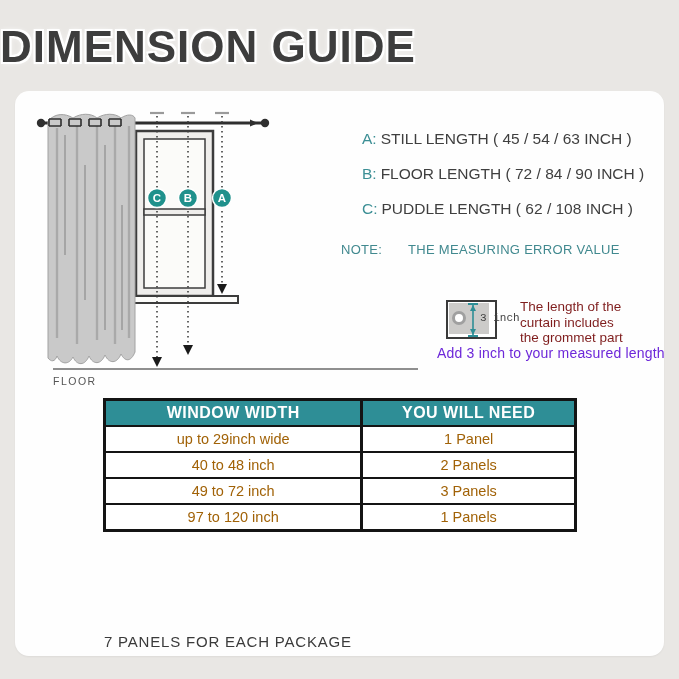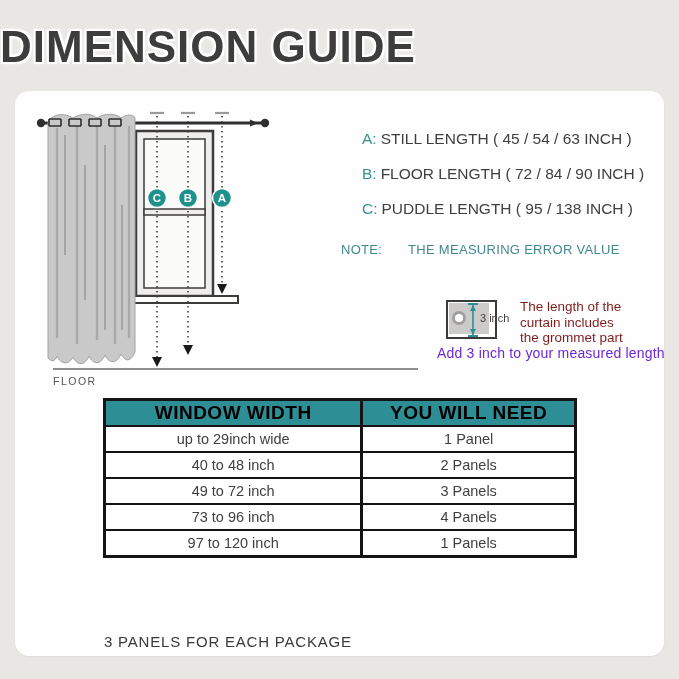--- a/index.html
+++ b/index.html
@@ -152,7 +152,7 @@
     <span class="ltr">B:</span><span>FLOOR LENGTH ( 72 / 84 / 90 INCH )</span>
   </div>
   <div class="item">
-    <span class="ltr">C:</span><span>PUDDLE LENGTH ( 95 / 138 INCH )</span>
+    <span class="ltr">C:</span><span>PUDDLE LENGTH ( 62 / 108 INCH )</span>
   </div>
 </div>
 

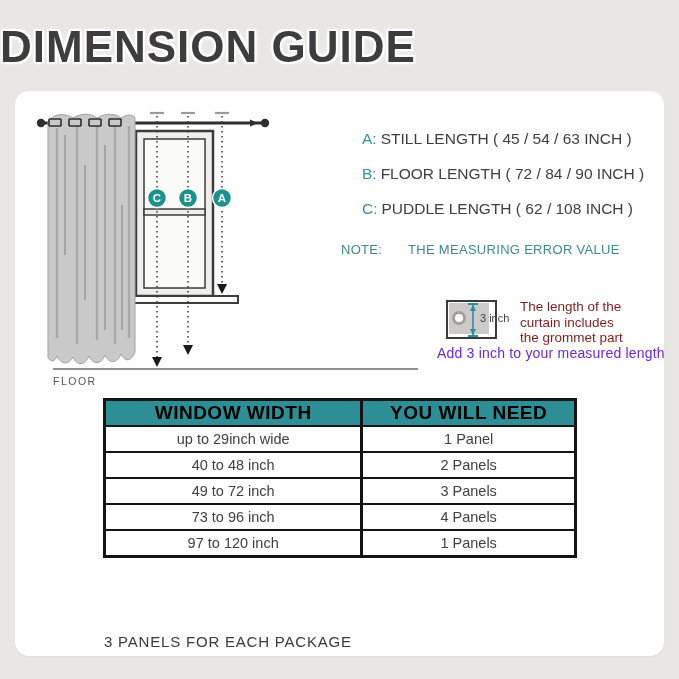--- a/index.html
+++ b/index.html
@@ -36,7 +36,7 @@
   .grommet-fabric{left:1px;top:1px;width:40px;height:31px;background:#cccbc9;position:absolute;}
   .grommet-ring{left:452px;top:311px;width:14px;height:14px;border:3px solid #a0a0a0;background:#fff;border-radius:50%;box-sizing:border-box;}
   .measure-arrow{left:467px;top:302px;}
-  .grommet-measure{left:480px;top:312px;font-size:11px;color:#3f3f3f;white-space:nowrap;}
+  .grommet-measure{left:480px;top:312px;font-size:11px;color:#3f3f3f;white-space:nowrap;font-family:Liberation Mono, monospace;}
   .grommet-desc{left:520px;top:299px;font-size:13.5px;line-height:15.5px;color:#7f1d1d;}
   .grommet-tip{left:437px;top:345px;font-size:14px;color:#6d28d9;letter-spacing:0.2px;white-space:nowrap;}
   

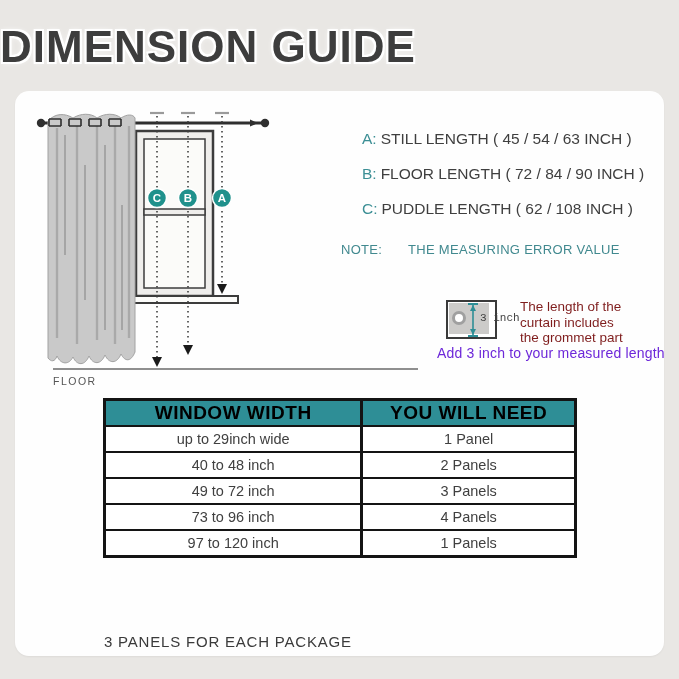--- a/index.html
+++ b/index.html
@@ -44,7 +44,7 @@
   table{border-collapse:collapse;width:474px;background:#fff;border:3px solid #141414;table-layout:fixed;}
   th,td{border:2px solid #141414;text-align:center;height:24px;padding:0;}
   th:first-child,td:first-child{border-right:3px solid #141414;width:54%;}
-  th{background:#2e8e96;color:#000000;font-size:19px;font-weight:bold;letter-spacing:0.5px;text-align:center;}
+  th{background:#2e8e96;color:#ffffff;font-size:16px;font-weight:bold;letter-spacing:0.5px;text-align:center;}
   td{font-size:14.5px;color:#404040;}
   
   .footer-note{left:104px;top:633px;font-size:15px;color:#3a3a3a;letter-spacing:0.8px;}

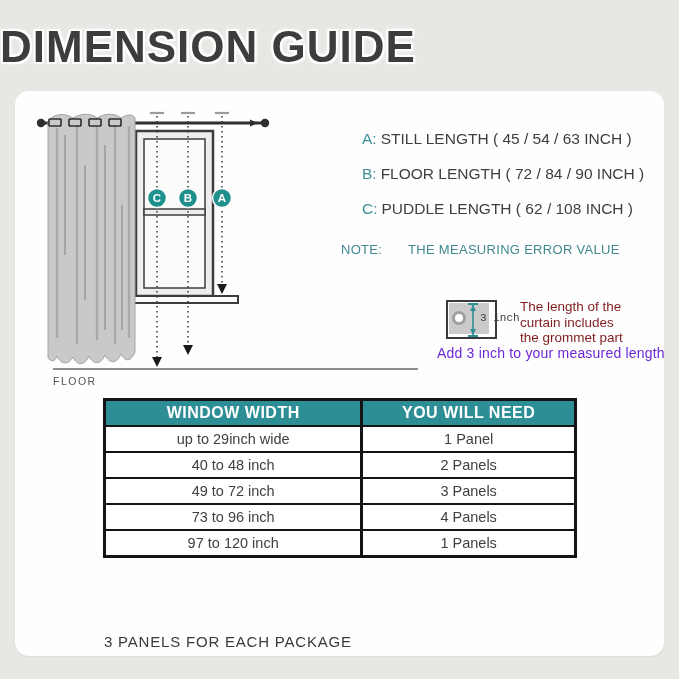--- a/index.html
+++ b/index.html
@@ -45,7 +45,7 @@
   th,td{border:2px solid #141414;text-align:center;height:24px;padding:0;}
   th:first-child,td:first-child{border-right:3px solid #141414;width:54%;}
   th{background:#2e8e96;color:#ffffff;font-size:16px;font-weight:bold;letter-spacing:0.5px;text-align:center;}
-  td{font-size:14.5px;color:#404040;}
+  td{font-size:14.5px;color:#a16207;}
   
   .footer-note{left:104px;top:633px;font-size:15px;color:#3a3a3a;letter-spacing:0.8px;}
 </style>

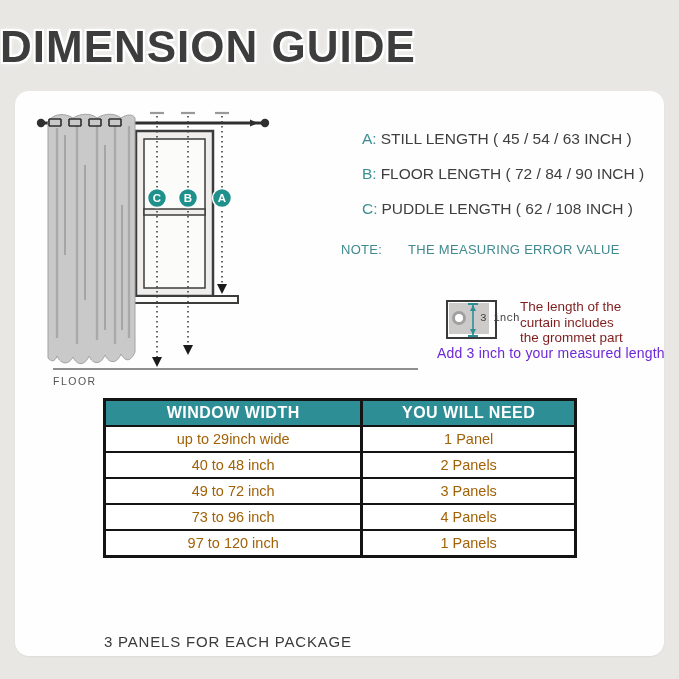--- a/index.html
+++ b/index.html
@@ -204,10 +204,6 @@
         <td>3 Panels</td>
       </tr>
       <tr>
-        <td>73 to 96 inch</td>
-        <td>4 Panels</td>
-      </tr>
-      <tr>
         <td>97 to 120 inch</td>
         <td>1 Panels</td>
       </tr>

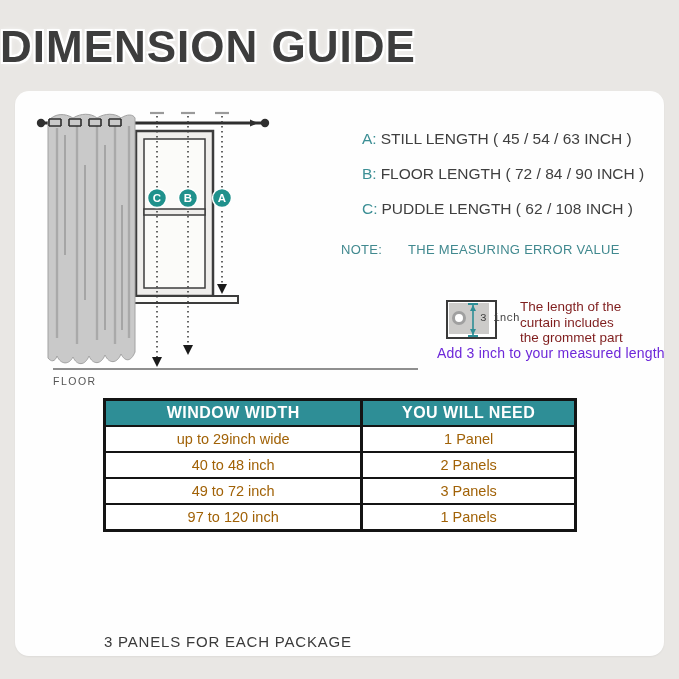--- a/index.html
+++ b/index.html
@@ -211,6 +211,6 @@
   </table>
 </div>
 
-<div class="abs footer-note">3 PANELS FOR EACH PACKAGE</div>
+<div class="abs footer-note">7 PANELS FOR EACH PACKAGE</div>
 
 </body></html>

